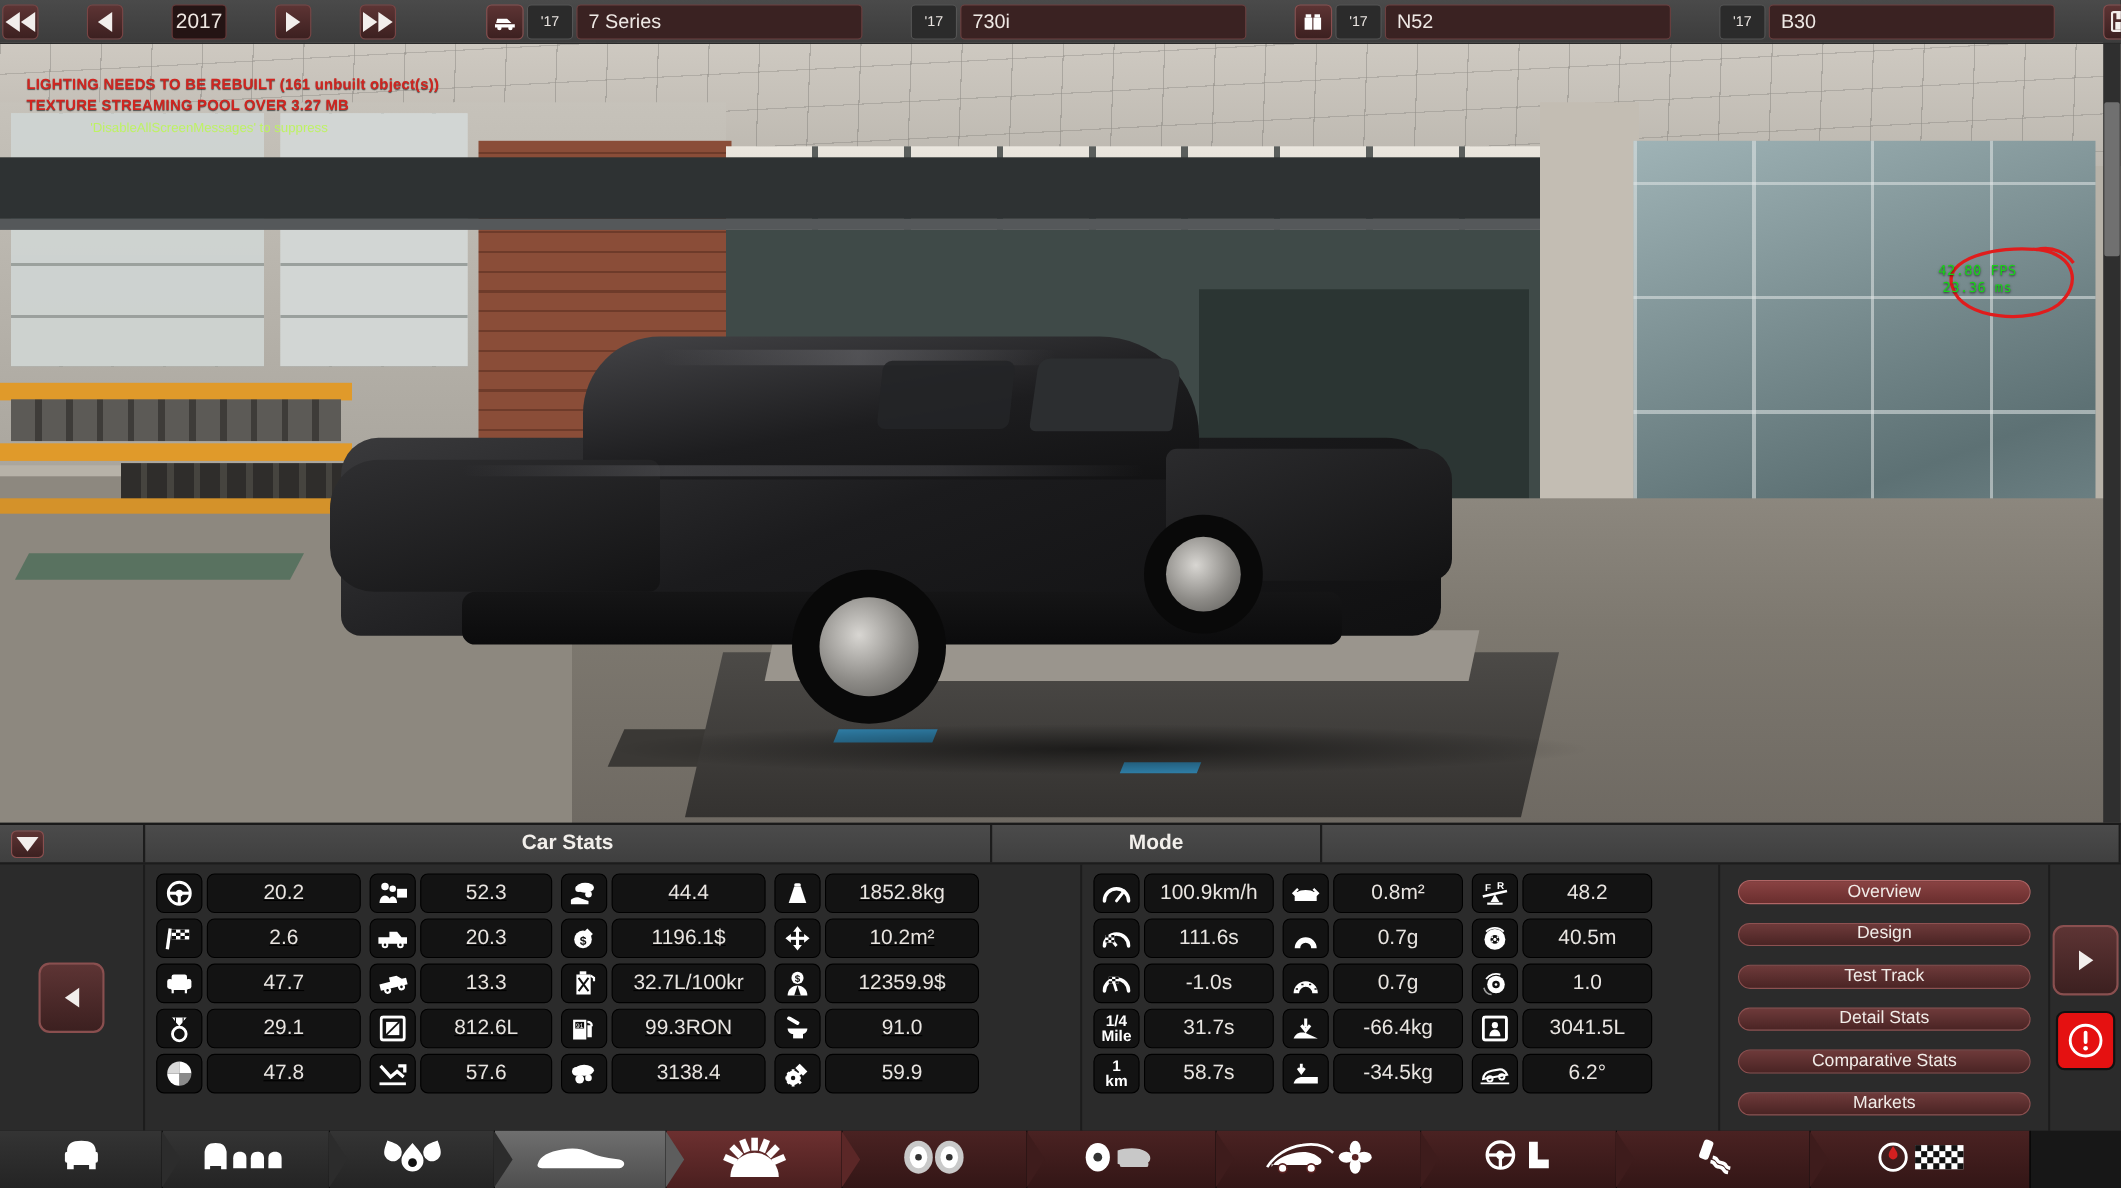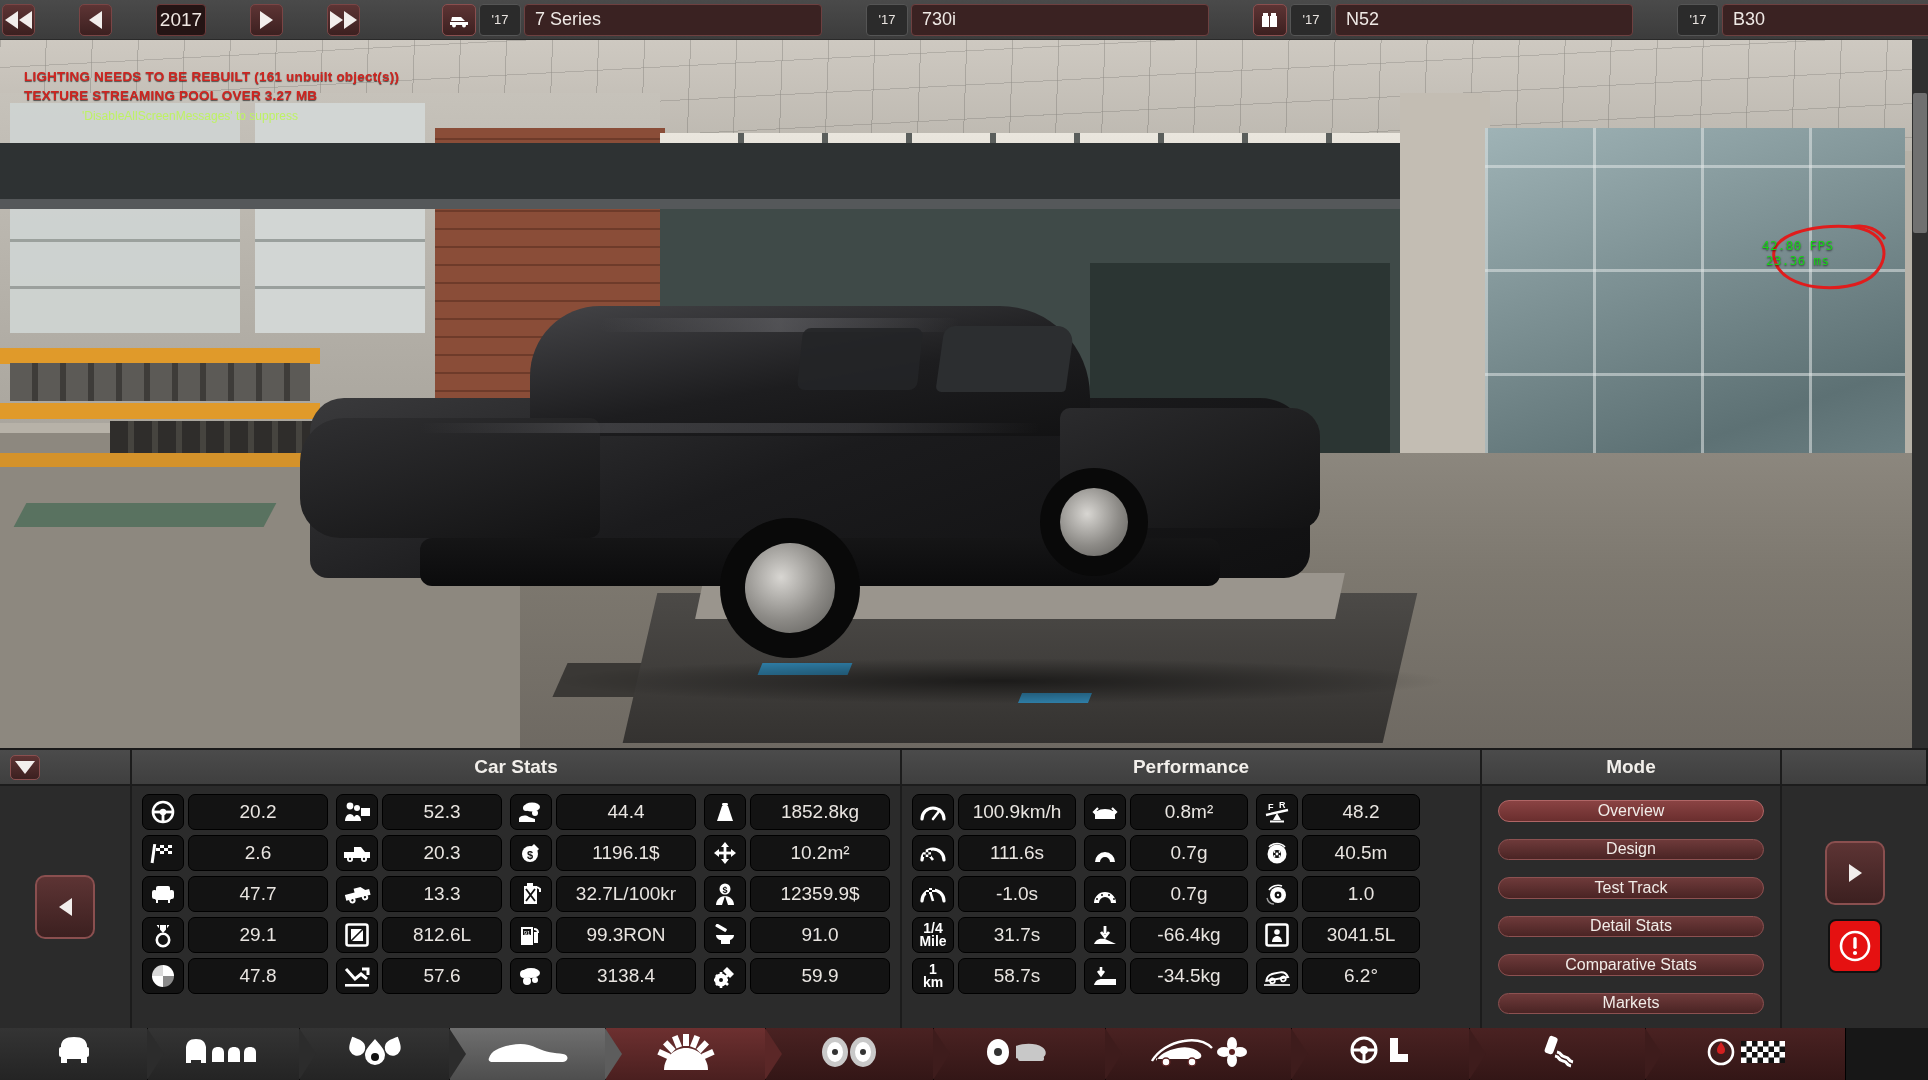--- a/index.html
+++ b/index.html
@@ -33,7 +33,7 @@
     color:#e9e4e0;font-size:13px;display:flex;align-items:center;justify-content:center; }
   .tb-field{ height:32px;border-radius:4px;background:#3a2222;border:1px solid #6d4040;
     color:#efe9e5;font-size:18px;display:flex;align-items:center;padding-left:10px; }
-  .w-name{ width:298px; }
+  .w-name{ width:260px; }
   .tb-right{ display:flex;align-items:center;gap:4px;padding-right:8px;flex:none; }
   .tb-sq{ width:32px;height:32px;border-radius:5px;background:linear-gradient(#5d3434,#3c2020);
     border:1px solid #8a4f4f;display:flex;align-items:center;justify-content:center;cursor:pointer;

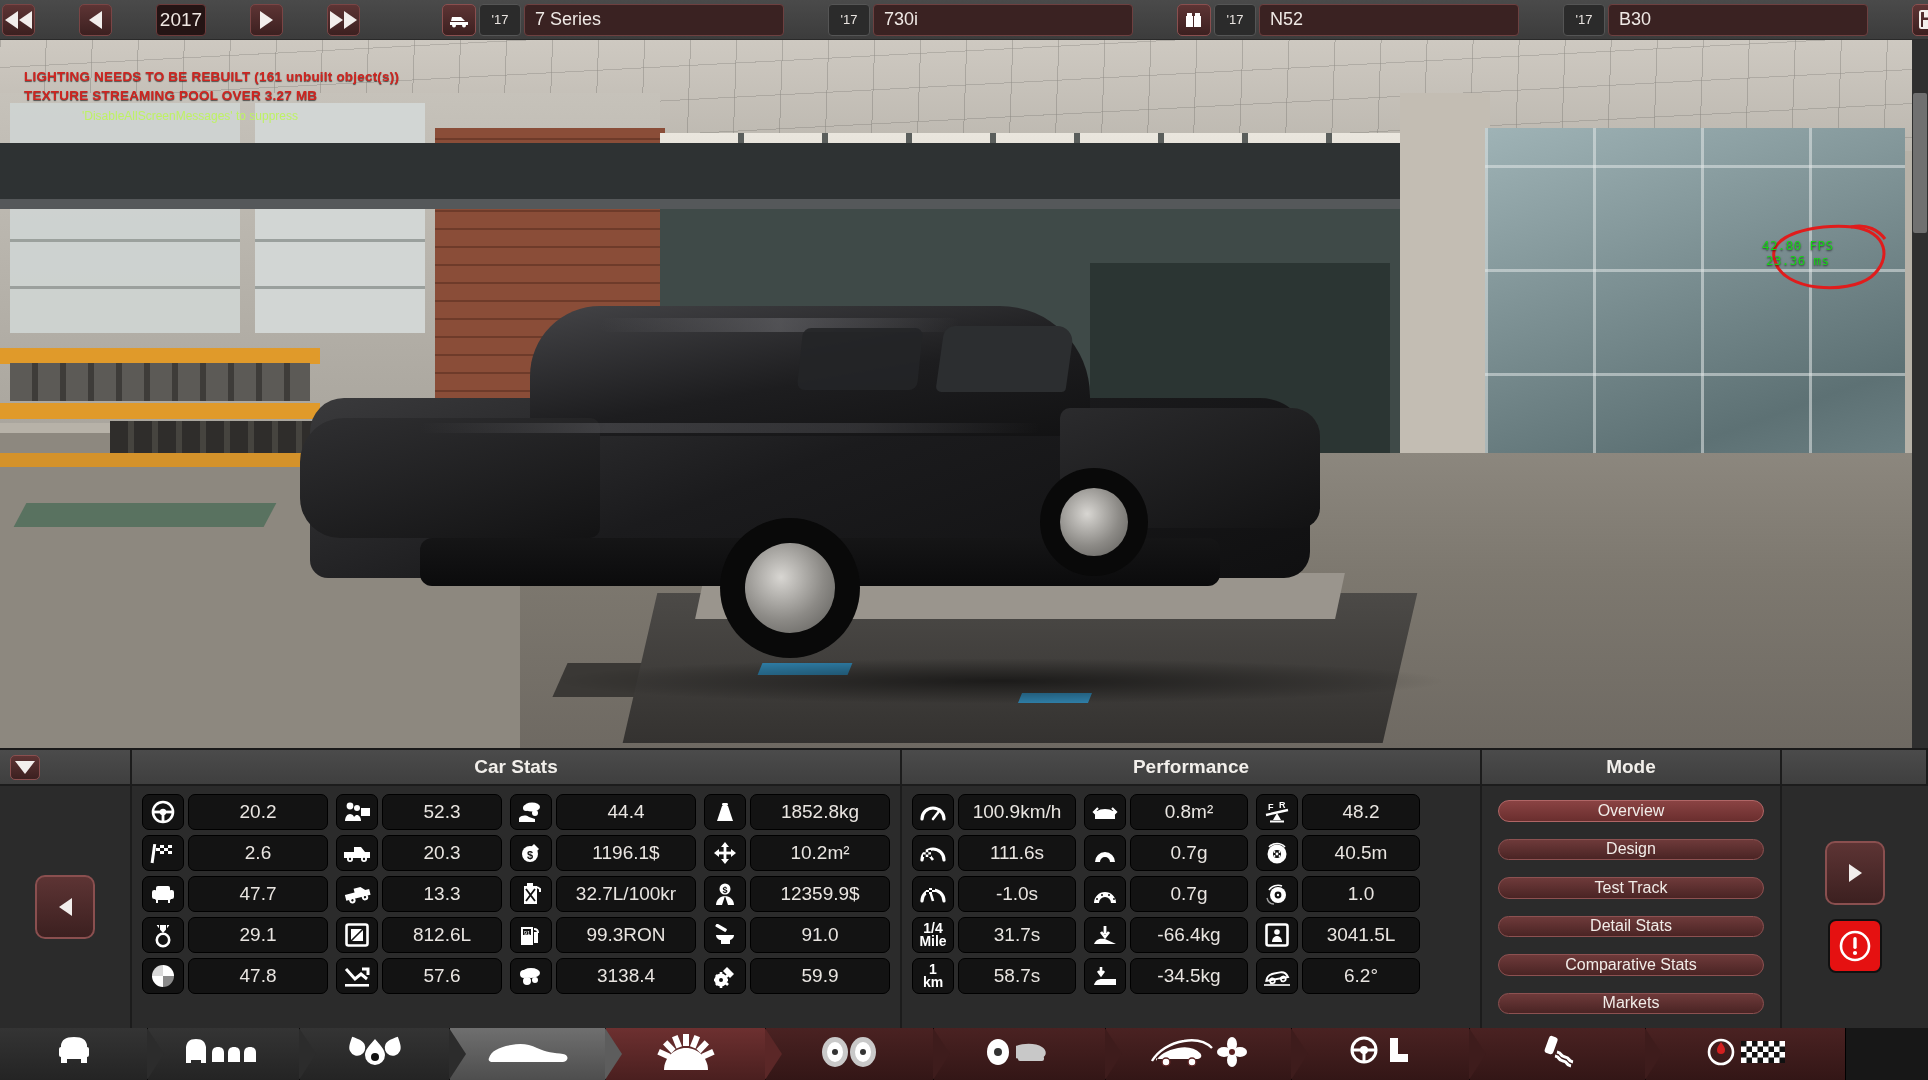--- a/index.html
+++ b/index.html
@@ -373,7 +373,6 @@
           </div>
       </div>
       <div class="hh" id="hh-car">Car Stats</div>
-      <div class="hh" id="hh-perf">Performance</div>
       <div class="hh" id="hh-mode">Mode</div>
       <div class="hh" id="hh-end"></div>
     </div>

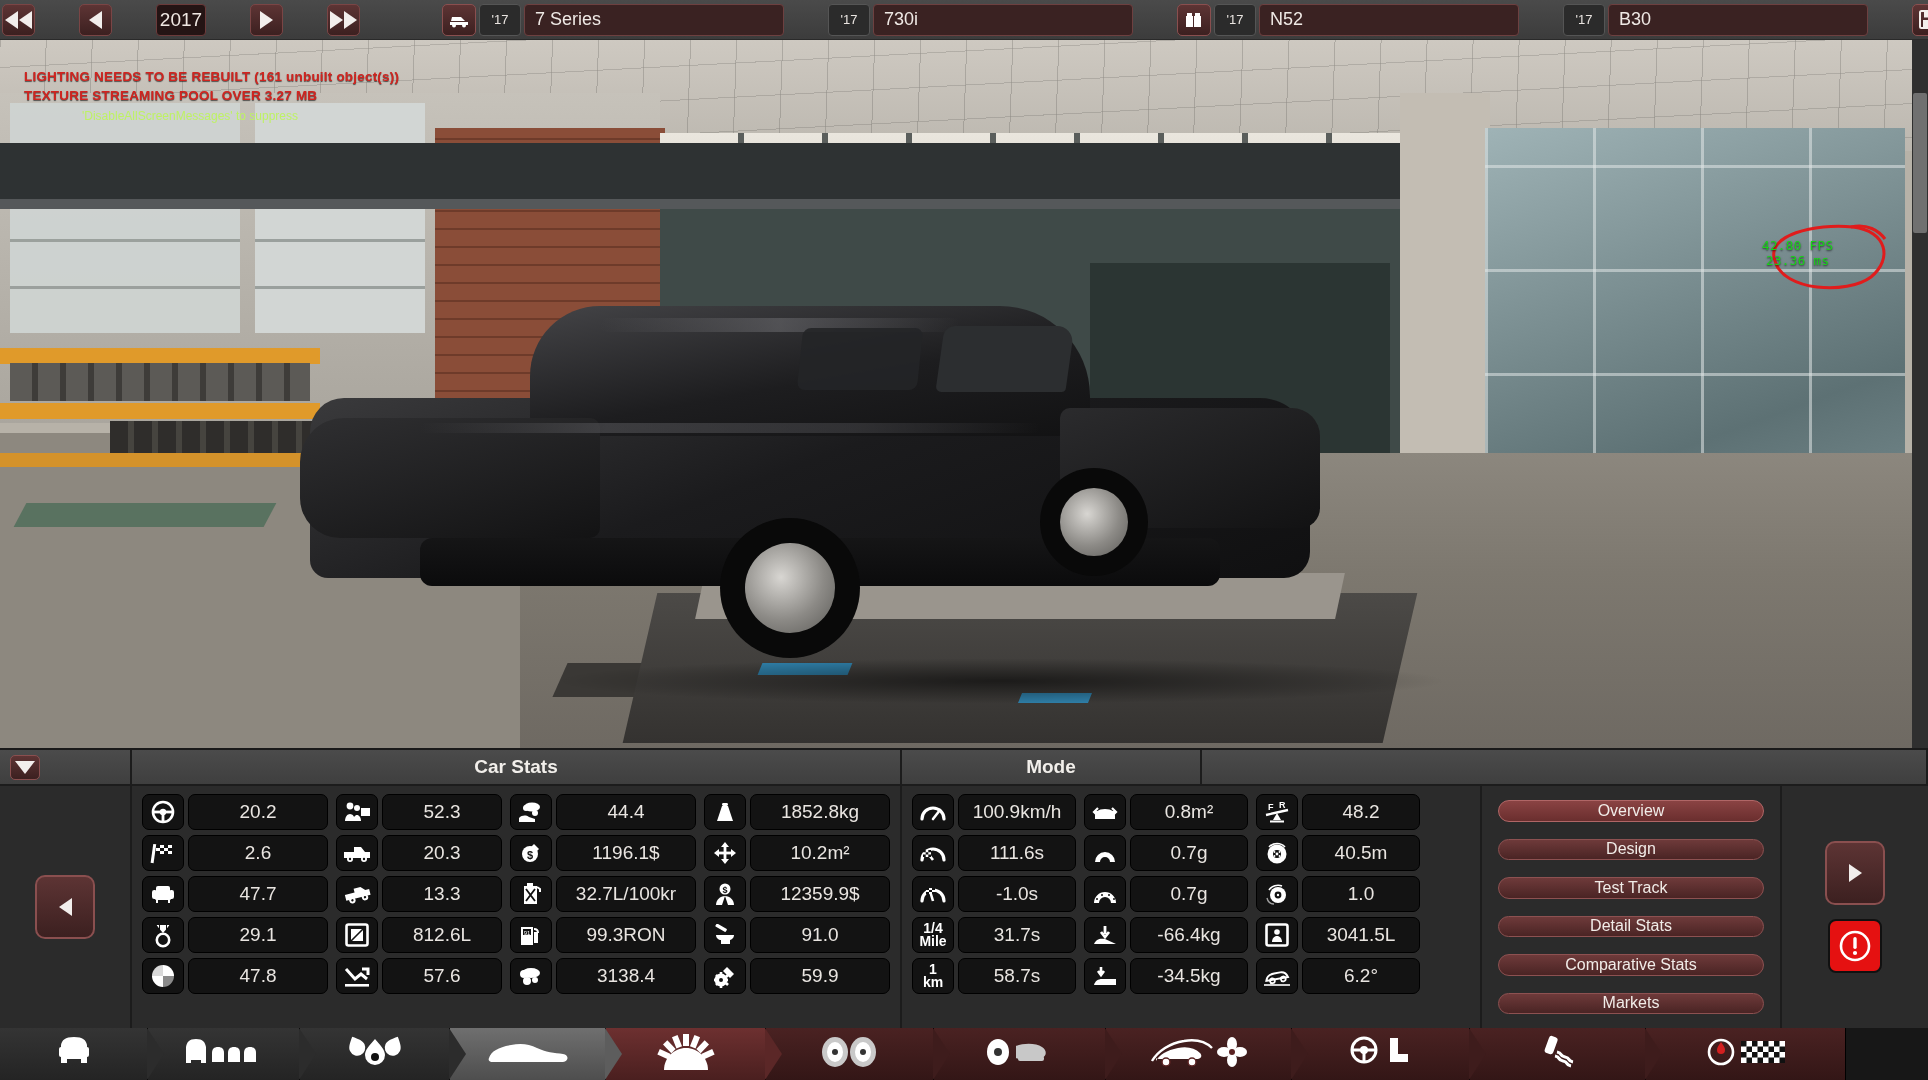--- a/index.html
+++ b/index.html
@@ -175,7 +175,7 @@
 
   .statpanel{ display:flex; padding:8px 6px 6px 10px; border-right:2px solid #1c1c1c;
     background:#2b2b2b; gap:0px; }
-  #carstats{ width:770px; }
+  #carstats{ width:852px;text-decoration:underline; }
   #perfstats{ width:580px; }
 
   .col{ display:flex; flex-direction:column; gap:5px; padding-right:8px; }

